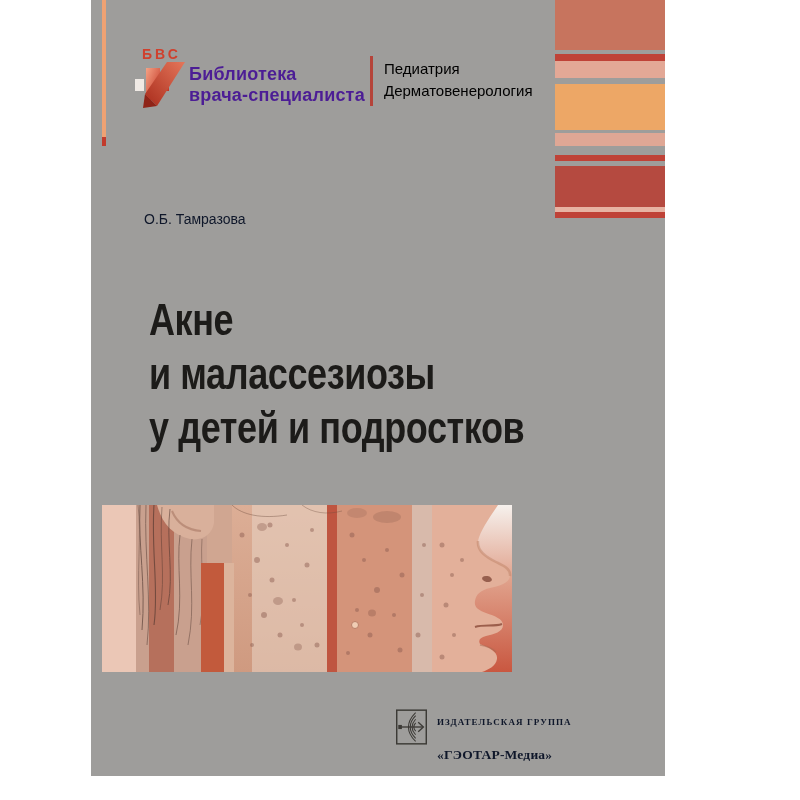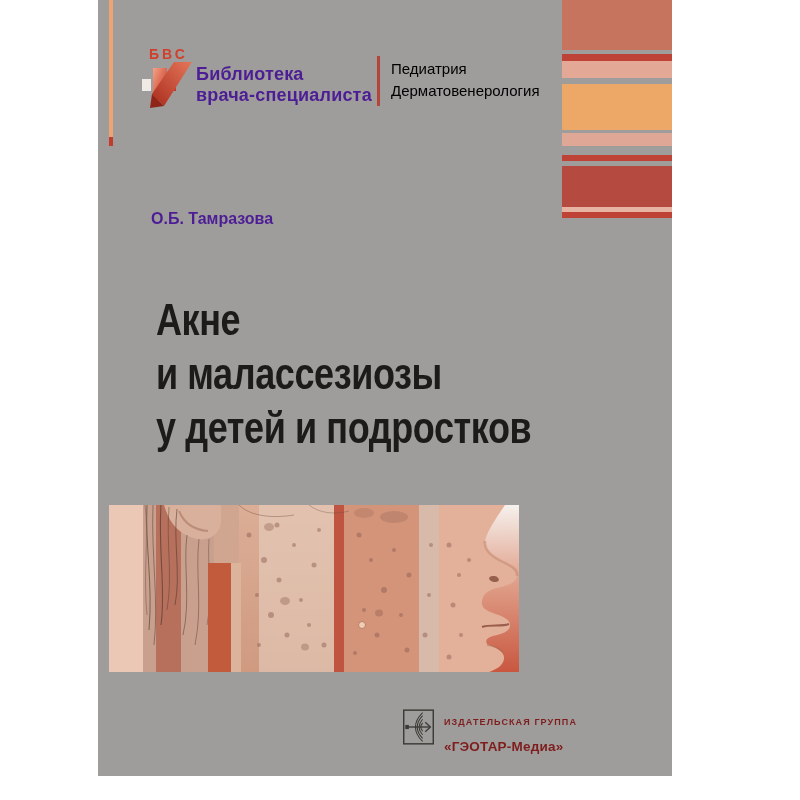--- a/index.html
+++ b/index.html
@@ -12,7 +12,7 @@
 
   
   .cover{
-    position:absolute;left:98px;top:0;width:574px;height:776px;
+    position:absolute;left:91px;top:0;width:574px;height:776px;
     background:#9e9d9b;
   }
 

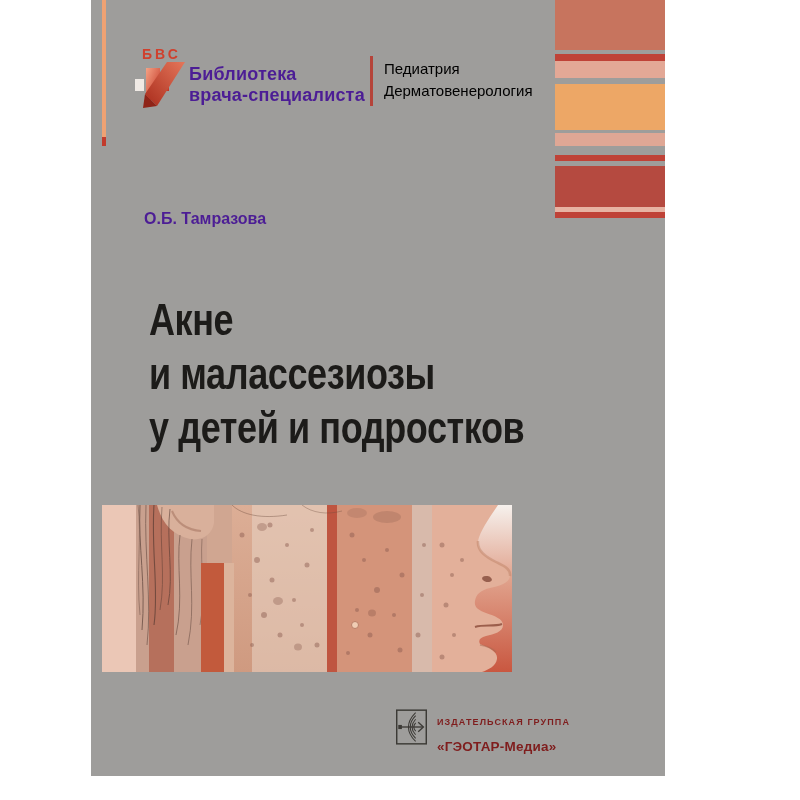--- a/index.html
+++ b/index.html
@@ -41,7 +41,7 @@
 
   .authors{
     left:53px;top:205px;
-    font-size:16px;line-height:28px;font-weight:700;color:#4c1d95;
+    font-size:14px;line-height:28px;font-weight:400;color:#0f172a;
   }
 
   .book-title{

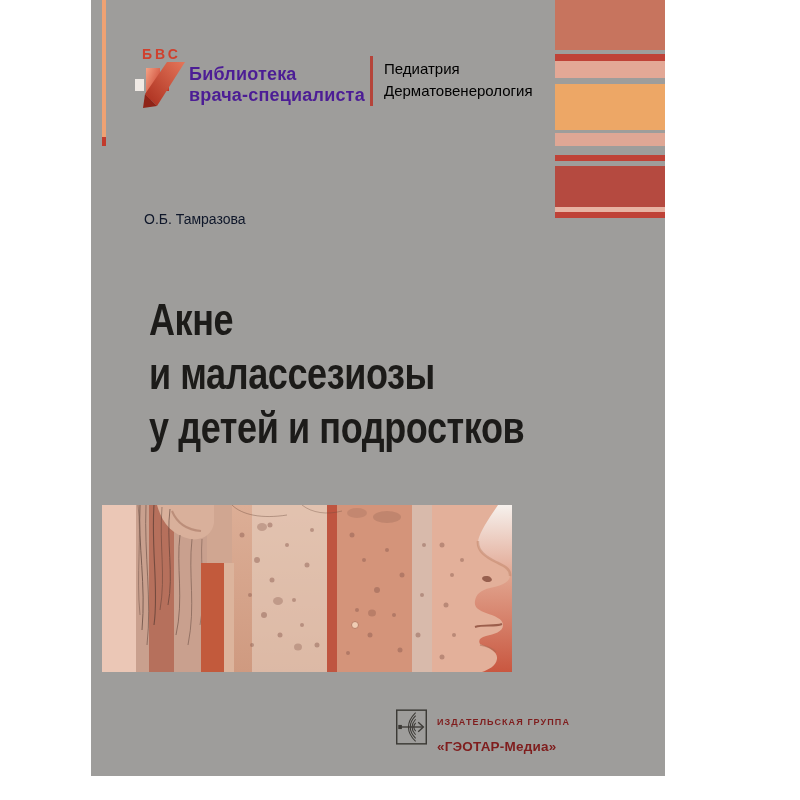--- a/index.html
+++ b/index.html
@@ -61,7 +61,7 @@
   
   .publisher{left:305px;top:709px;display:flex;align-items:flex-start;}
   .pub-mark{width:31px;height:36px;flex:0 0 auto;}
-  .pub-text{margin-left:10px;padding-top:8px;color:#7f1d1d;}
+  .pub-text{margin-left:10px;padding-top:8px;color:#0f172a;font-family:Liberation Serif, serif;}
   .pub-group{font-size:9px;font-weight:700;letter-spacing:1.1px;}
   .pub-name{font-size:13.5px;font-weight:700;margin-top:12px;letter-spacing:.2px;}
 </style>

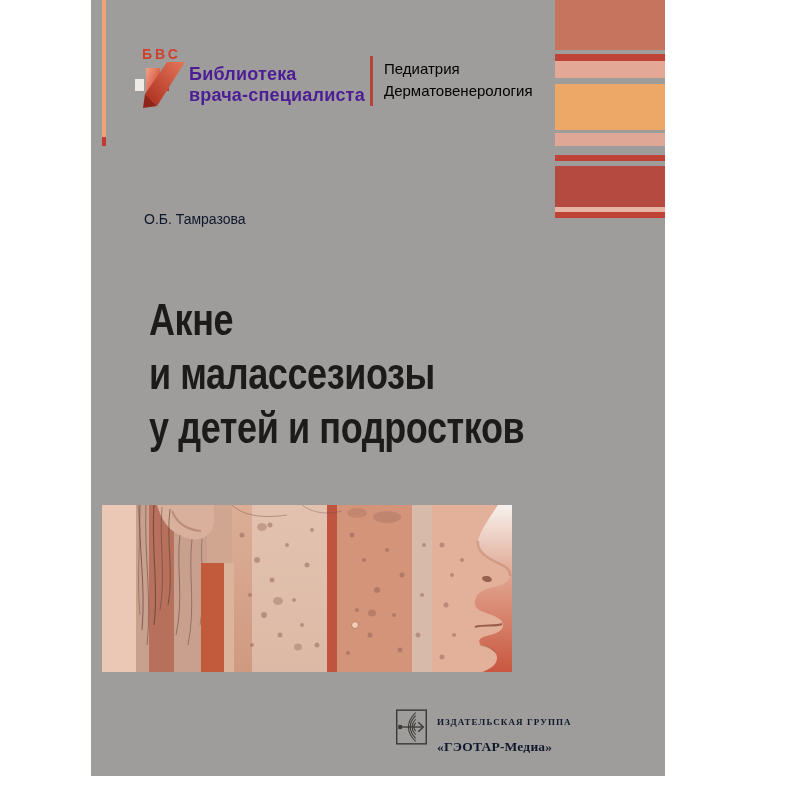--- a/index.html
+++ b/index.html
@@ -63,7 +63,7 @@
   .pub-mark{width:31px;height:36px;flex:0 0 auto;}
   .pub-text{margin-left:10px;padding-top:8px;color:#0f172a;font-family:Liberation Serif, serif;}
   .pub-group{font-size:9px;font-weight:700;letter-spacing:1.1px;}
-  .pub-name{font-size:13.5px;font-weight:700;margin-top:12px;letter-spacing:.2px;}
+  .pub-name{font-size:13.5px;font-weight:700;margin-top:20px;letter-spacing:.2px;}
 </style>
 </head>
 <body style="background: rgb(255, 255, 255);">

